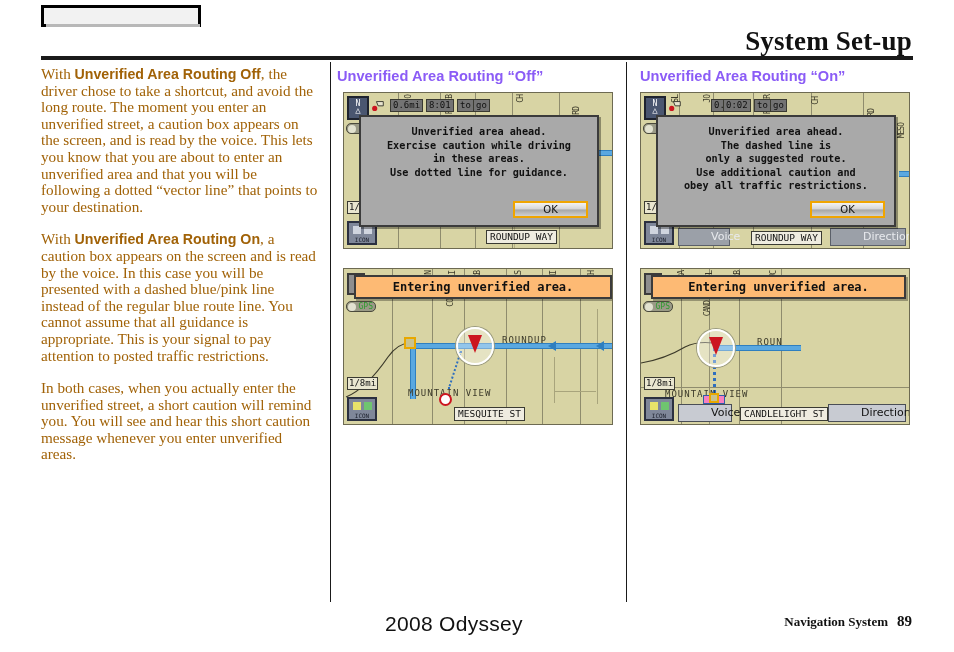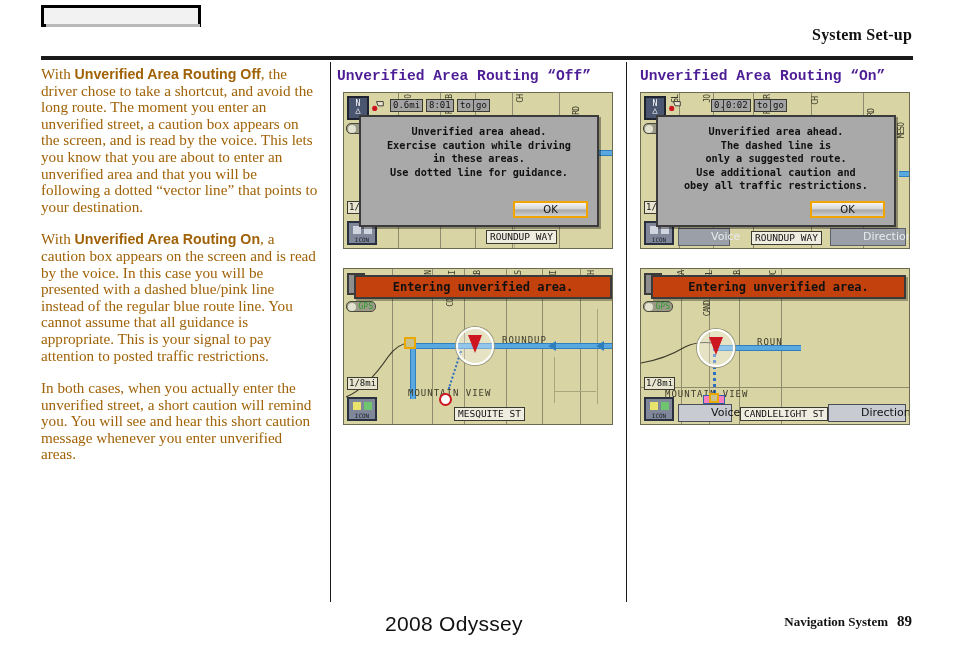--- a/index.html
+++ b/index.html
@@ -15,7 +15,7 @@
   .tab-box::after{content:"";position:absolute;left:2px;top:100%;width:100%;height:3px;background:#b8b8b8;}
   .page-title{
     position:absolute;right:42px;top:26px;
-    font-family:"Liberation Serif",serif;font-weight:bold;font-size:16px;color:#111;
+    font-family:"Liberation Serif",serif;font-weight:bold;font-size:27px;color:#111;
     letter-spacing:.2px;
   }
   .header-rule{position:absolute;left:41px;top:56px;width:872px;height:4px;background:#1a1a1a;}

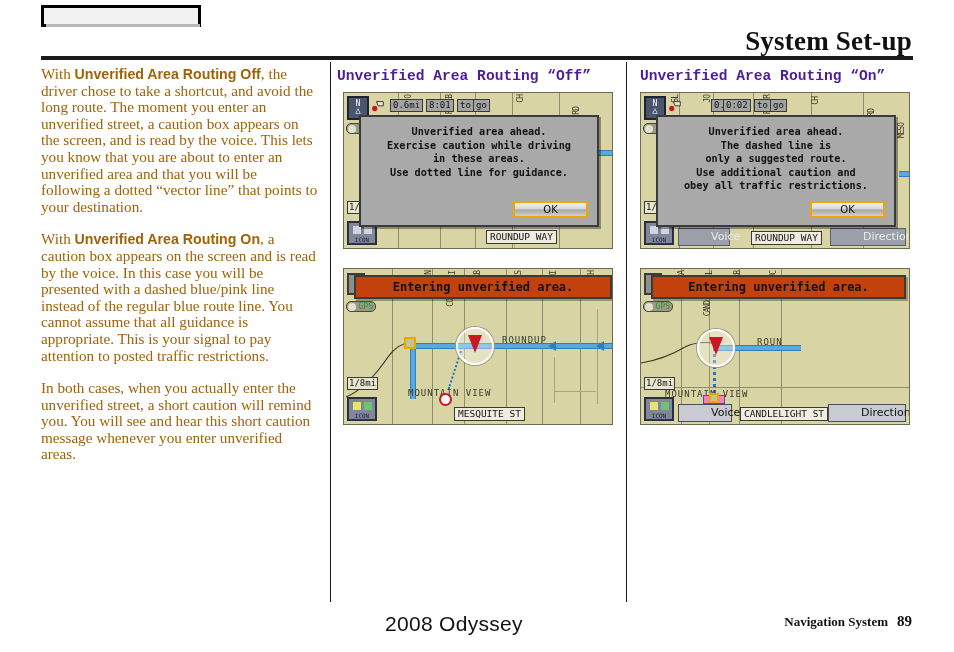--- a/index.html
+++ b/index.html
@@ -35,8 +35,8 @@
 
   
   .sec-head{
-    position:absolute;font-family:Liberation Mono, monospace;font-weight:bold;
-    font-size:14.6px;color:#4c1d95;white-space:nowrap;
+    position:absolute;font-family:Liberation Sans, sans-serif;font-weight:bold;
+    font-size:14.6px;color:#8b5cf6;white-space:nowrap;
   }
   .sec-head.m{left:337px;top:68px;}
   .sec-head.r{left:640px;top:68px;}

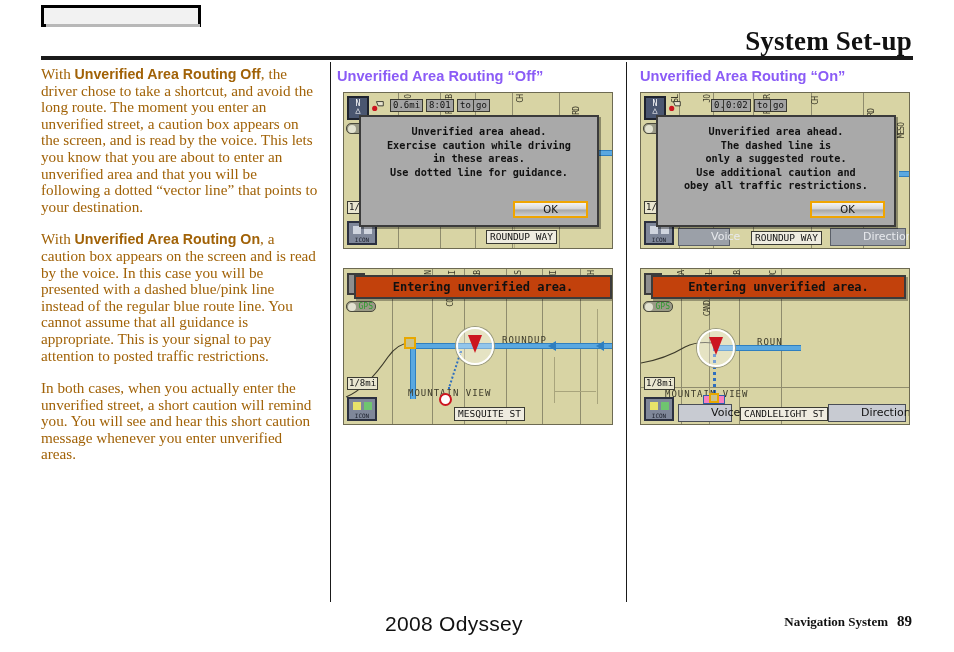--- a/index.html
+++ b/index.html
@@ -73,7 +73,7 @@
 
   
   .chip{
-    position:absolute;background:#a3a3a3;border:1px solid #3a3a32;color:#111;
+    position:absolute;background:#737373;border:1px solid #3a3a32;color:#111;
     font-family:"DejaVu Sans Mono",monospace;font-size:9px;line-height:11px;
     padding:0 2px;white-space:nowrap;
   }

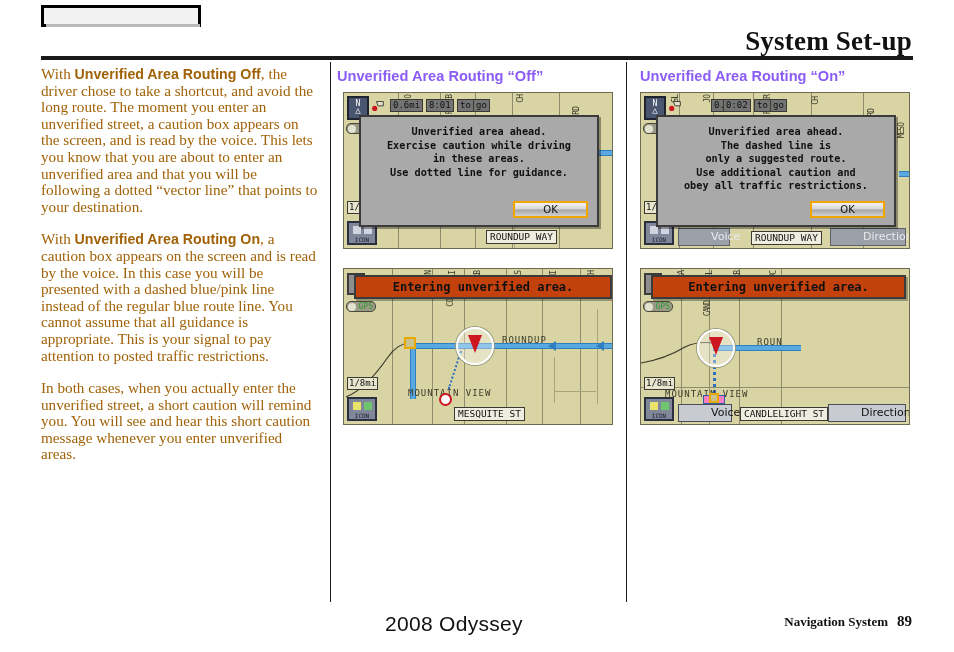--- a/index.html
+++ b/index.html
@@ -144,7 +144,7 @@
 
   
   .banner{
-    position:absolute;background:#c2410c;border:2px solid #3b3b3b;box-sizing:border-box;
+    position:absolute;background:#fdba74;border:2px solid #3b3b3b;box-sizing:border-box;
     color:#111;font-family:"DejaVu Sans Mono",monospace;font-size:12px;line-height:20px;
     text-align:center;font-weight:bold;box-shadow:2px 2px 0 rgba(0,0,0,.3);
   }

